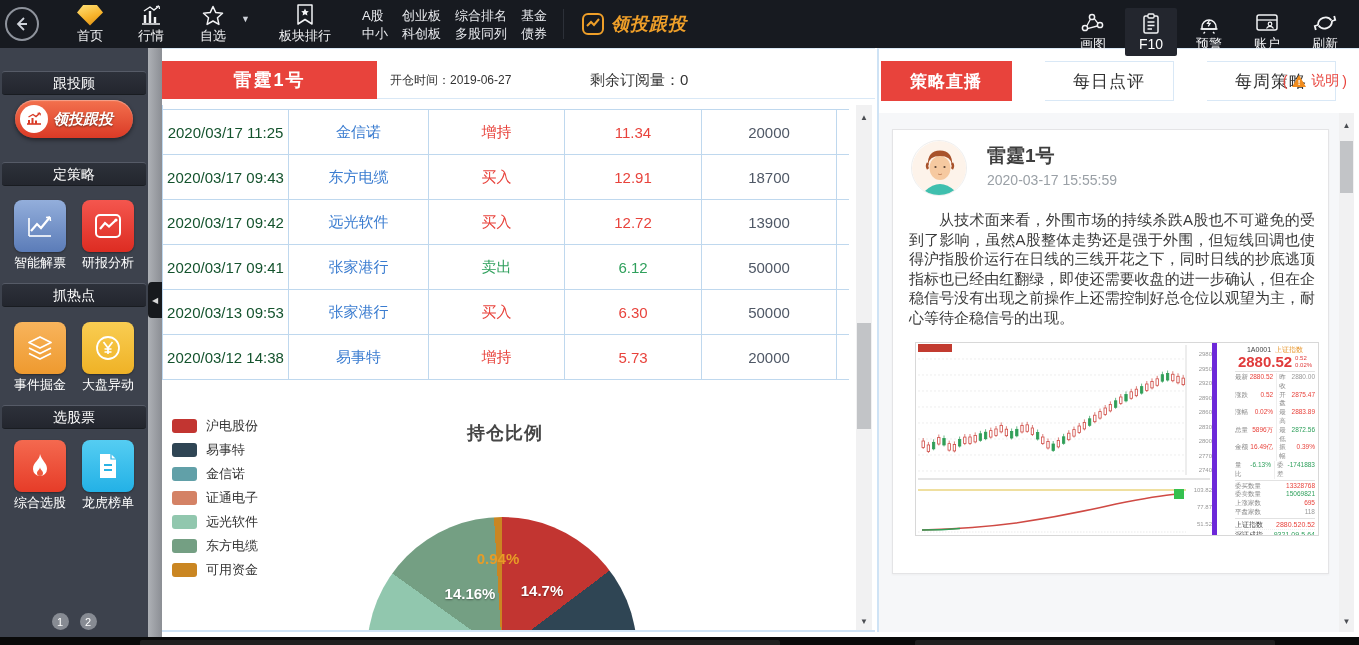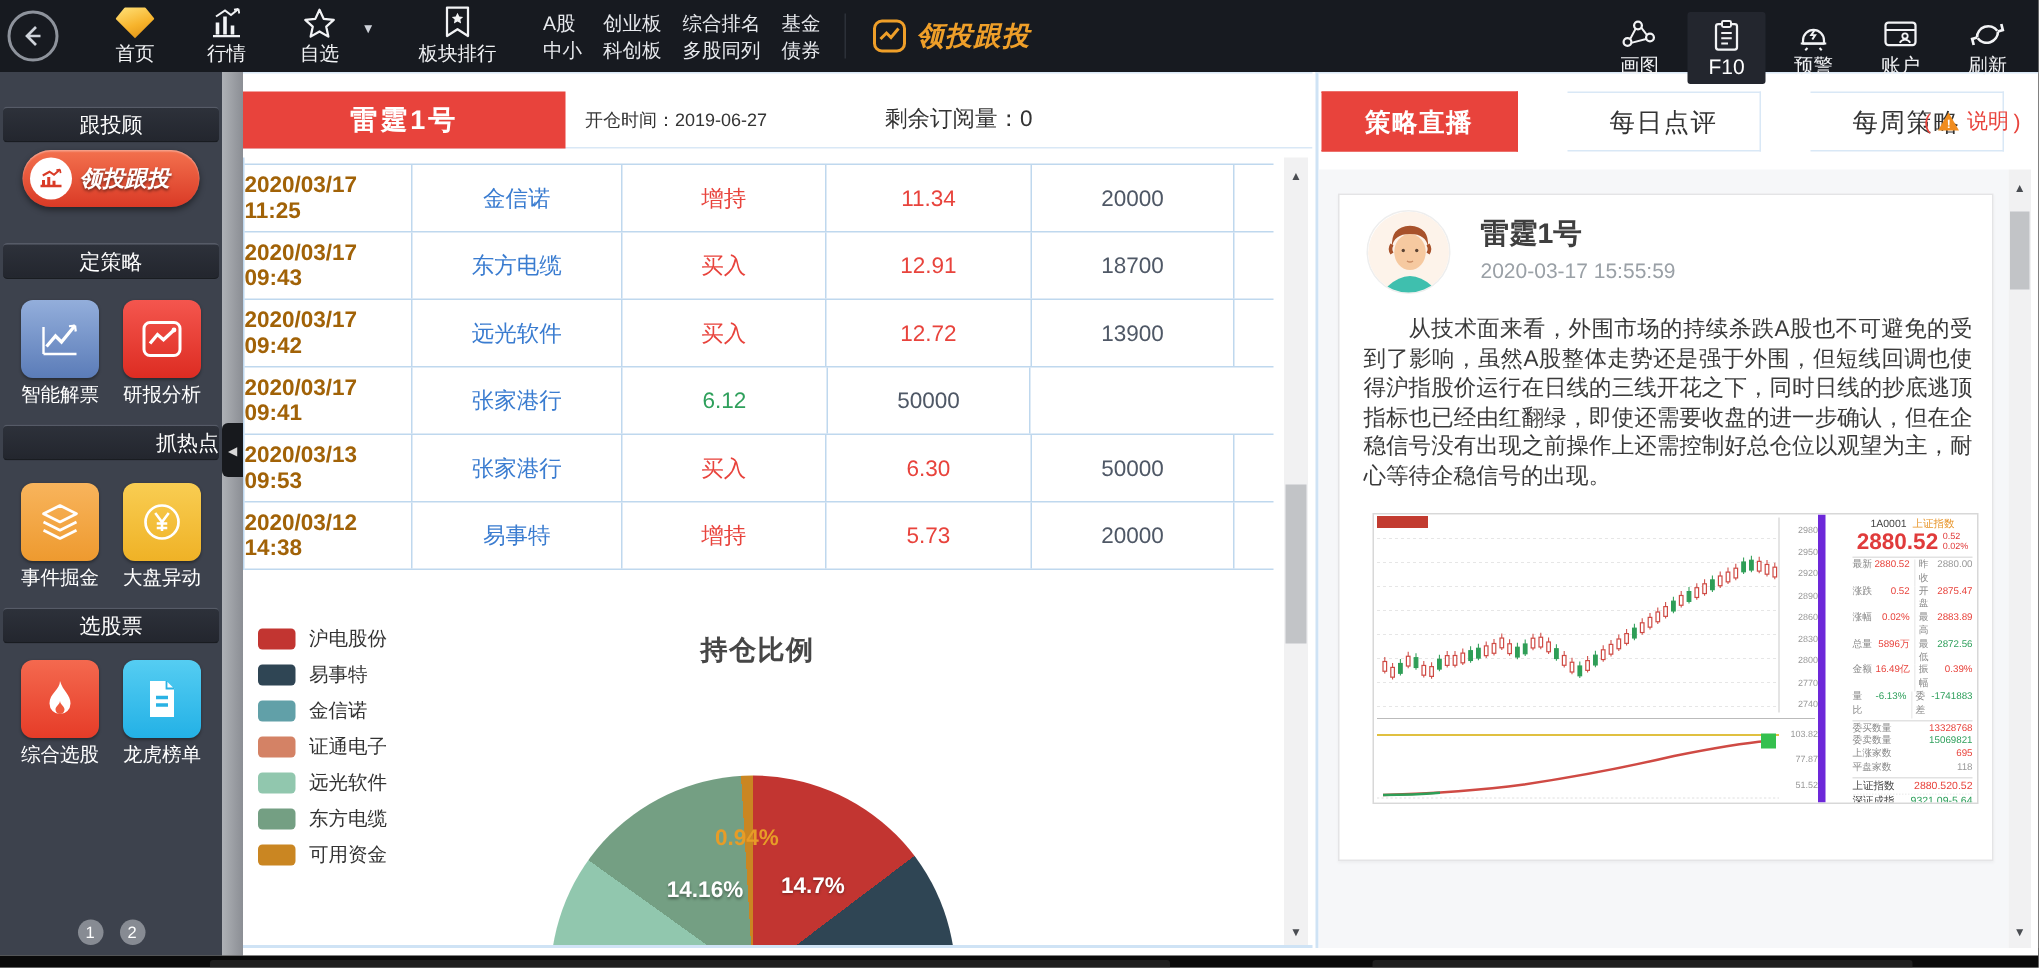--- a/index.html
+++ b/index.html
@@ -81,7 +81,7 @@
   .t-row{display:flex;height:45px;border-bottom:1px solid #bfd8ee;cursor:pointer;}
   .t-row>div{border-right:1px solid #bfd8ee;display:flex;align-items:center;justify-content:center;
              font-size:15px;}
-  .c-time{width:112px;color:#a16207;font-weight:bold;}
+  .c-time{width:126px;color:#14532d;}
   .c-name{width:140px;color:#3a7cd0;}
   .c-act{width:136px;}
   .c-price{width:137px;}

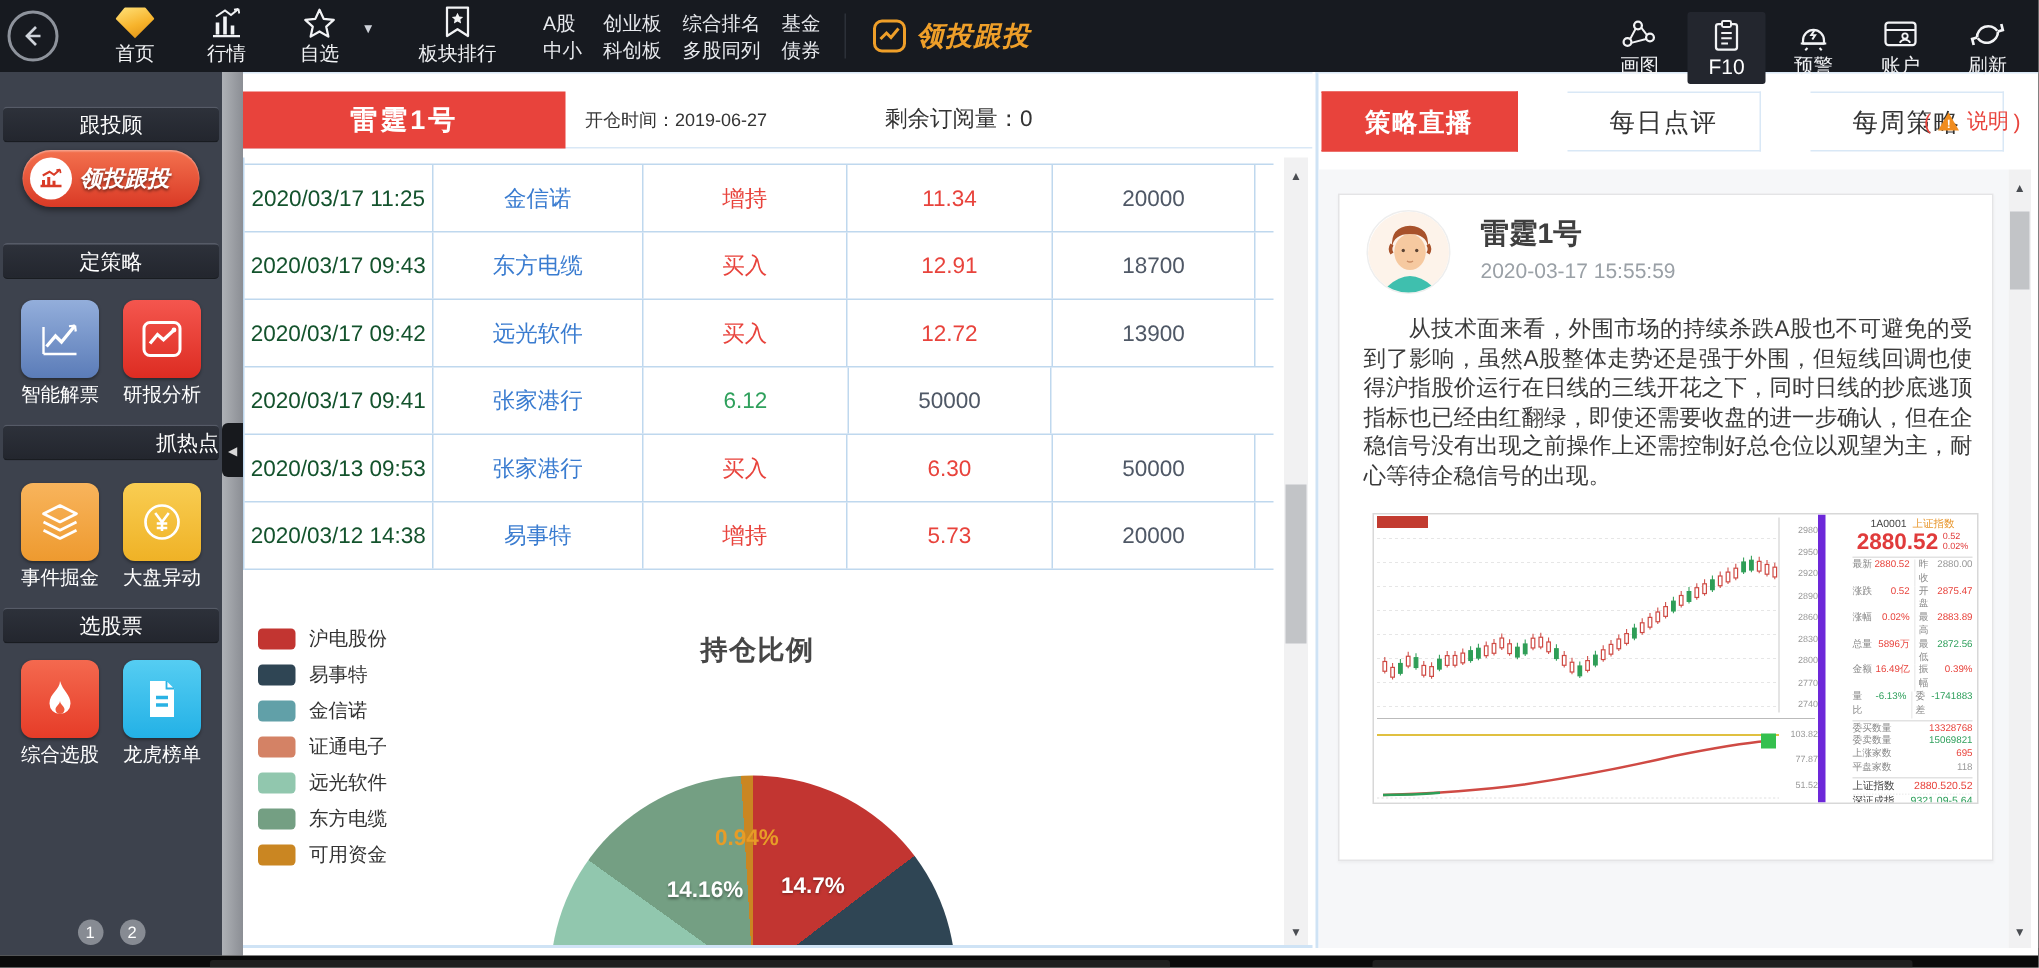--- a/index.html
+++ b/index.html
@@ -424,6 +424,7 @@
           <div class="t-row">
           <div class="c-time">2020/03/17 09:41</div>
           <div class="c-name">张家港行</div>
+          <div class="c-act down">卖出</div>
           <div class="c-price down">6.12</div>
           <div class="c-qty">50000</div>
         </div>

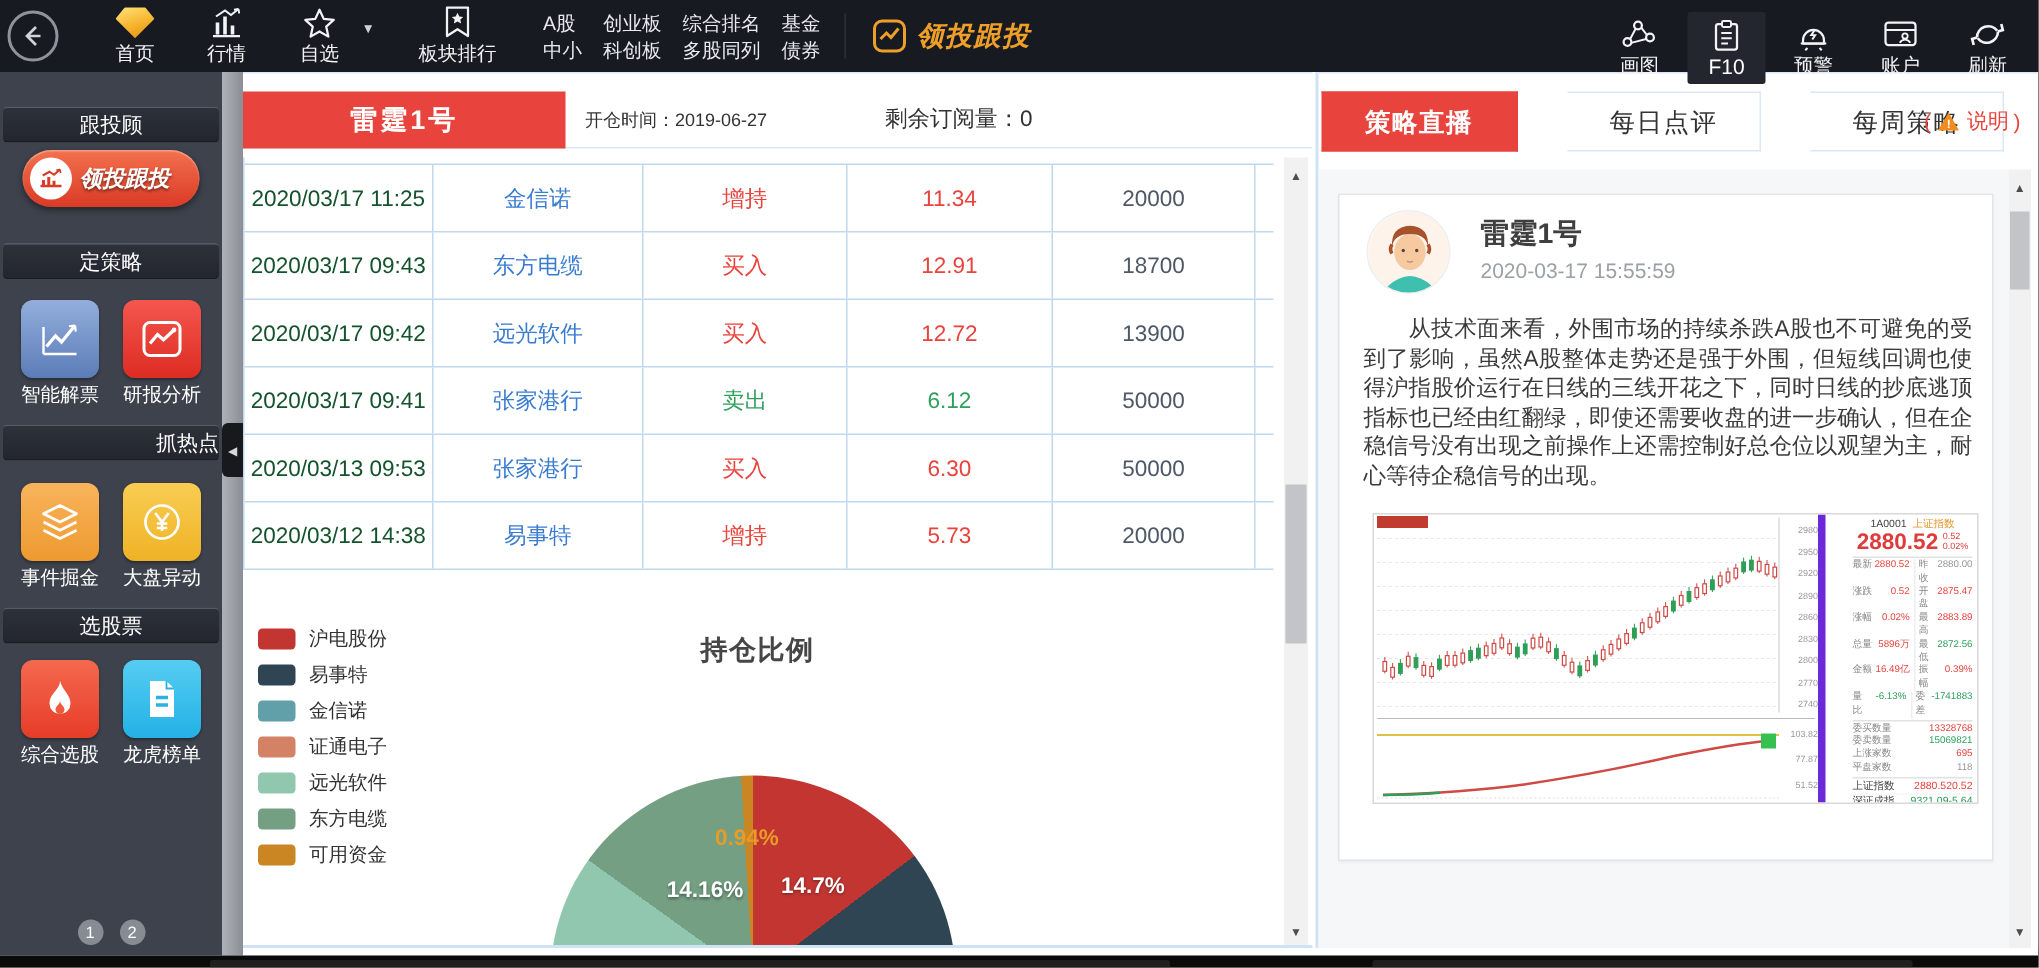--- a/index.html
+++ b/index.html
@@ -343,7 +343,7 @@
     <span class="tile-label" style="left:8px;top:206px;">智能解票</span>
     <span class="tile-label" style="left:76px;top:206px;">研报分析</span>
 
-    <div class="side-header" style="top:235px;text-align:right;">抓热点</div>
+    <div class="side-header" style="top:235px;">抓热点</div>
 
     <div class="tile t-orange" style="left:14px;top:274px;">
       <svg width="32" height="30" viewBox="0 0 32 30">

